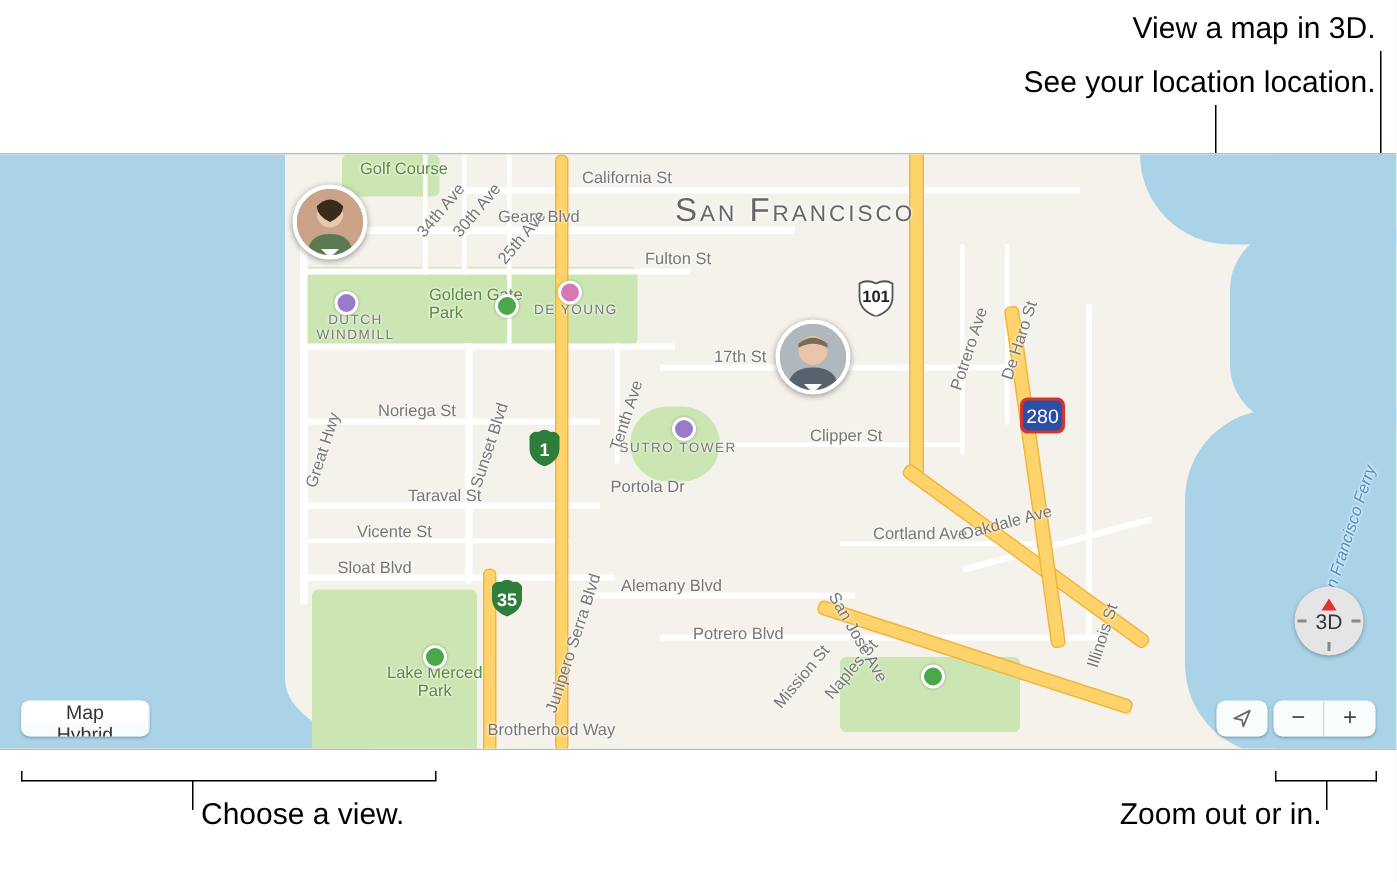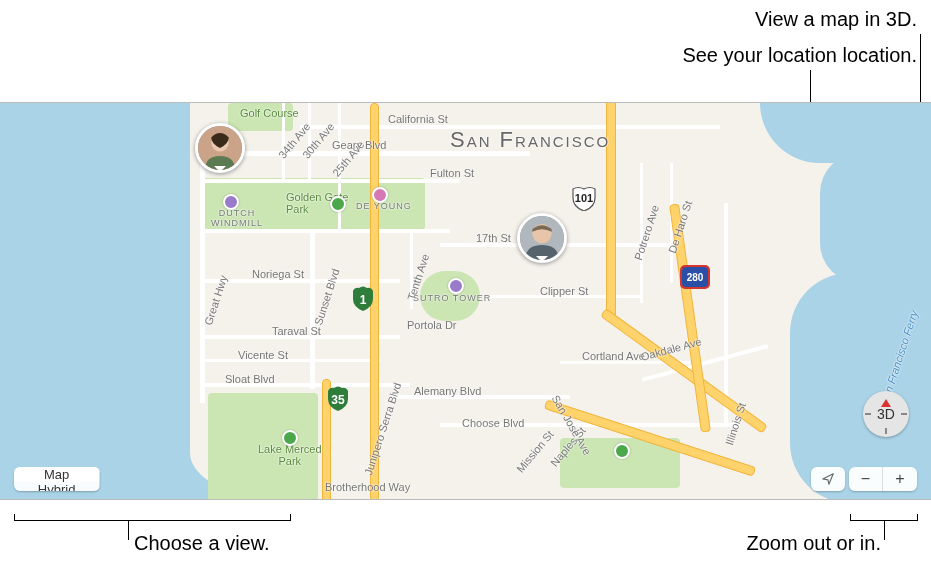--- a/index.html
+++ b/index.html
@@ -96,7 +96,7 @@
   }
   .shield-is .bg { position:absolute; inset:0; background:#d3362f; border-radius:5px; }
   .shield-is .bg2 { position:absolute; left:2px;right:2px;top:2px;bottom:2px; background:#2b4fa6; border-radius:4px; }
-  .shield-is .num { position:absolute; inset:0; display:flex; align-items:center; justify-content:center; font-size:10px; font-weight:700; color:#fff; }
+  .shield-is .num { position:absolute; inset:0; display:flex; align-items:center; justify-content:center; font-size:13px; font-weight:400; color:#fff; }
 
   .avatar {
     position: absolute;

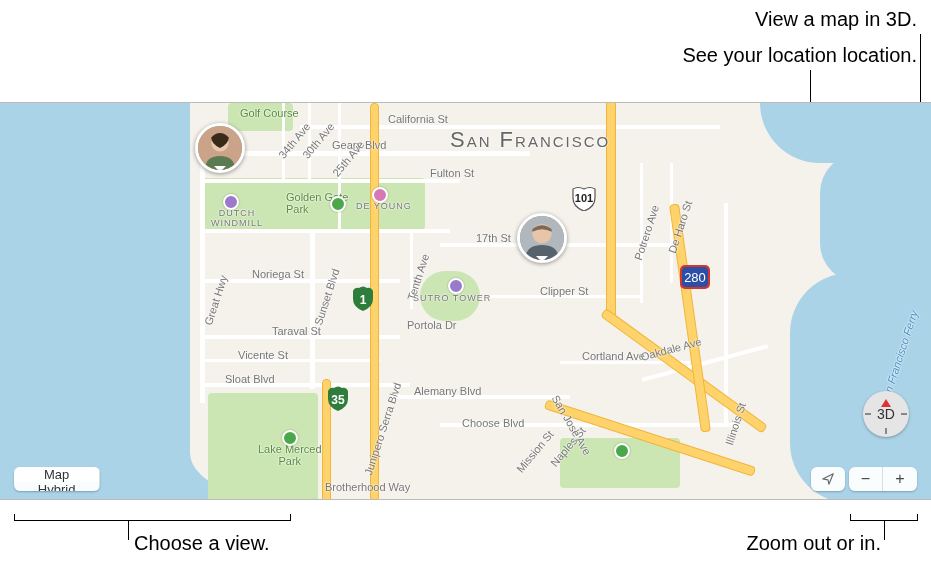--- a/index.html
+++ b/index.html
@@ -274,7 +274,7 @@
   <div class="label" style="left:540px; top:182px;">Clipper St</div>
   <div class="label" style="left:407px; top:216px;">Portola Dr</div>
   <div class="label" style="left:414px; top:282px;">Alemany Blvd</div>
-  <div class="label" style="left:462px; top:314px;">Choose Blvd</div>
+  <div class="label" style="left:462px; top:314px;">Potrero Blvd</div>
   <div class="label rot-70" style="left:362px; top:370px;">Junipero Serra Blvd</div>
   <div class="label rot-70" style="left:405px; top:195px;">Tenth Ave</div>
   <div class="label rot-70" style="left:312px; top:220px;">Sunset Blvd</div>

